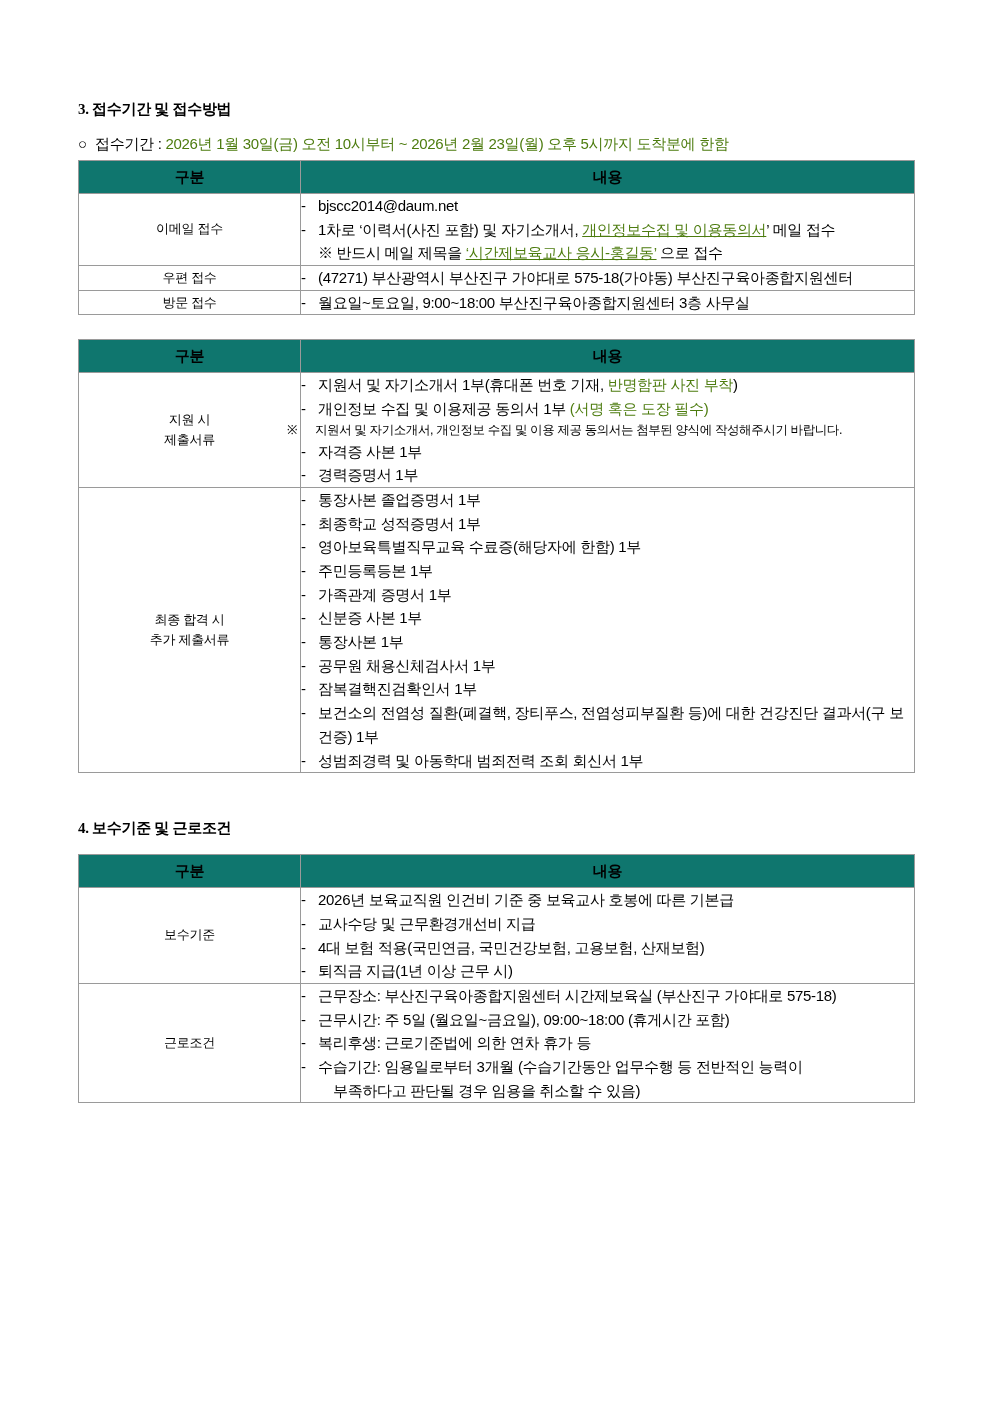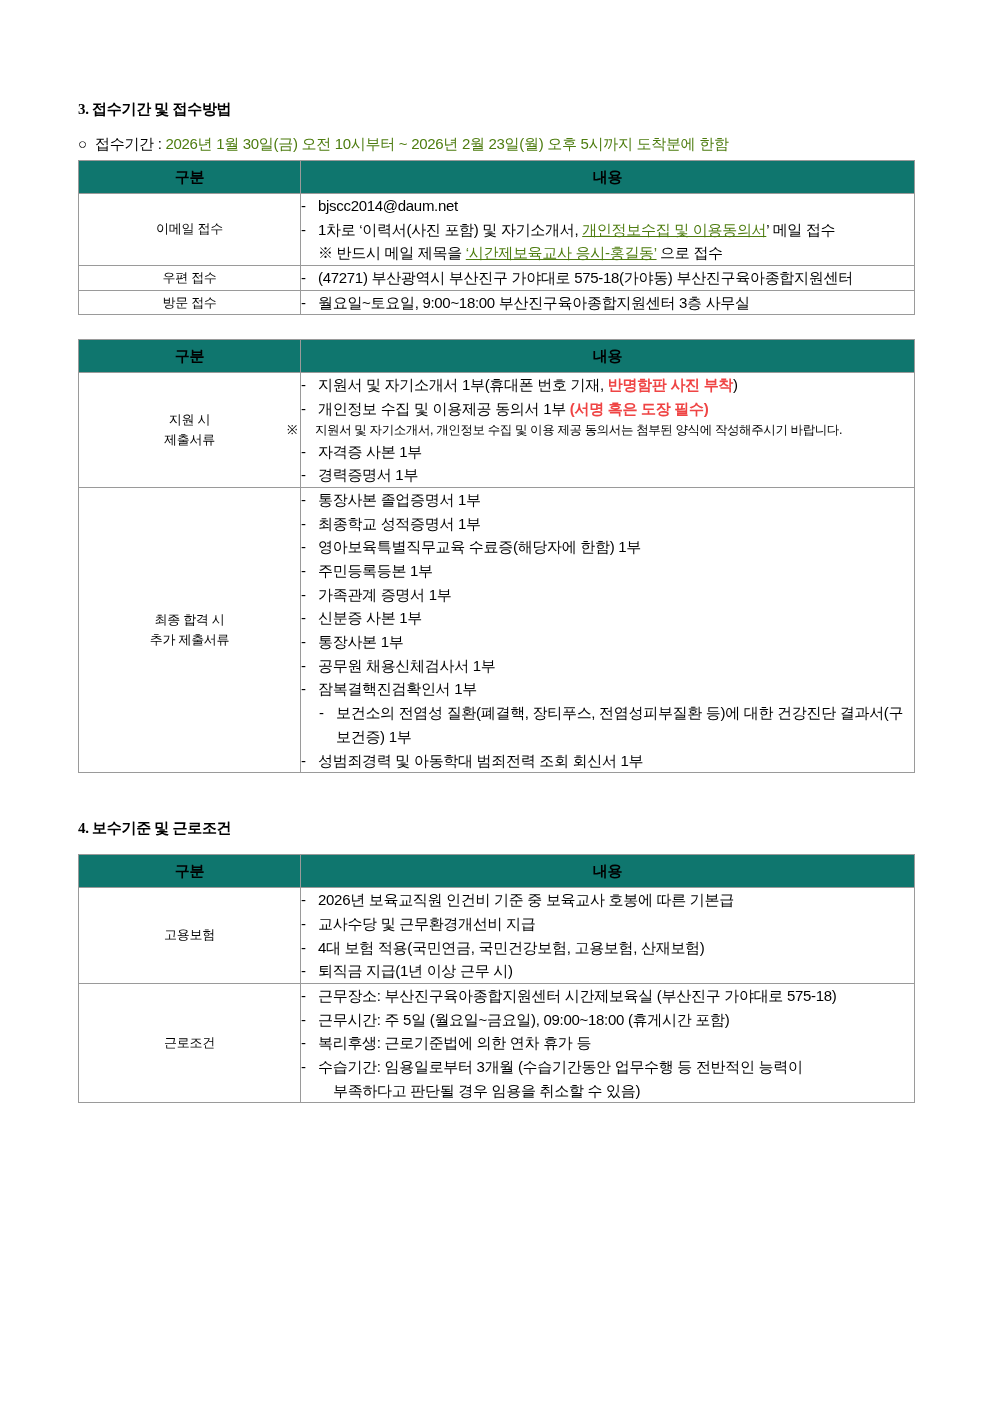--- a/index.html
+++ b/index.html
@@ -42,8 +42,8 @@
     color: #4d7c0f;
   }
   .red-b {
-    color: #ef4444;
-    font-weight: bold;
+    color: #4d7c0f;
+    font-weight: normal;
   }
   .ul {
     text-decoration: underline;

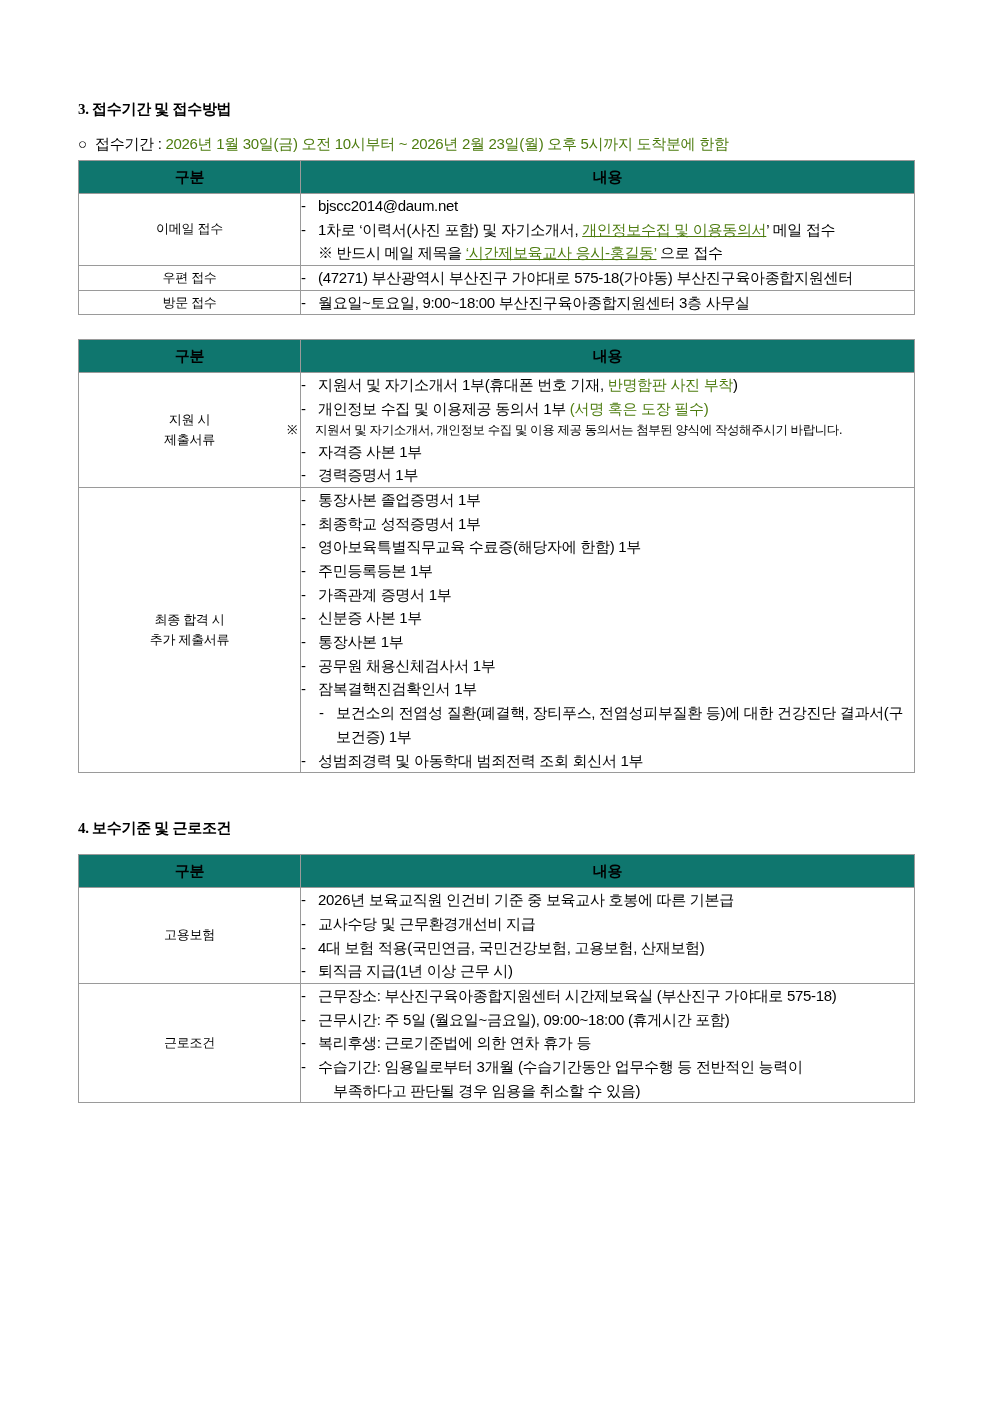--- a/index.html
+++ b/index.html
@@ -86,7 +86,6 @@
   }
   .li.wrap {
     white-space: normal;
-    margin-left: 18px;
   }
   .li .dash {
     display: inline-block;

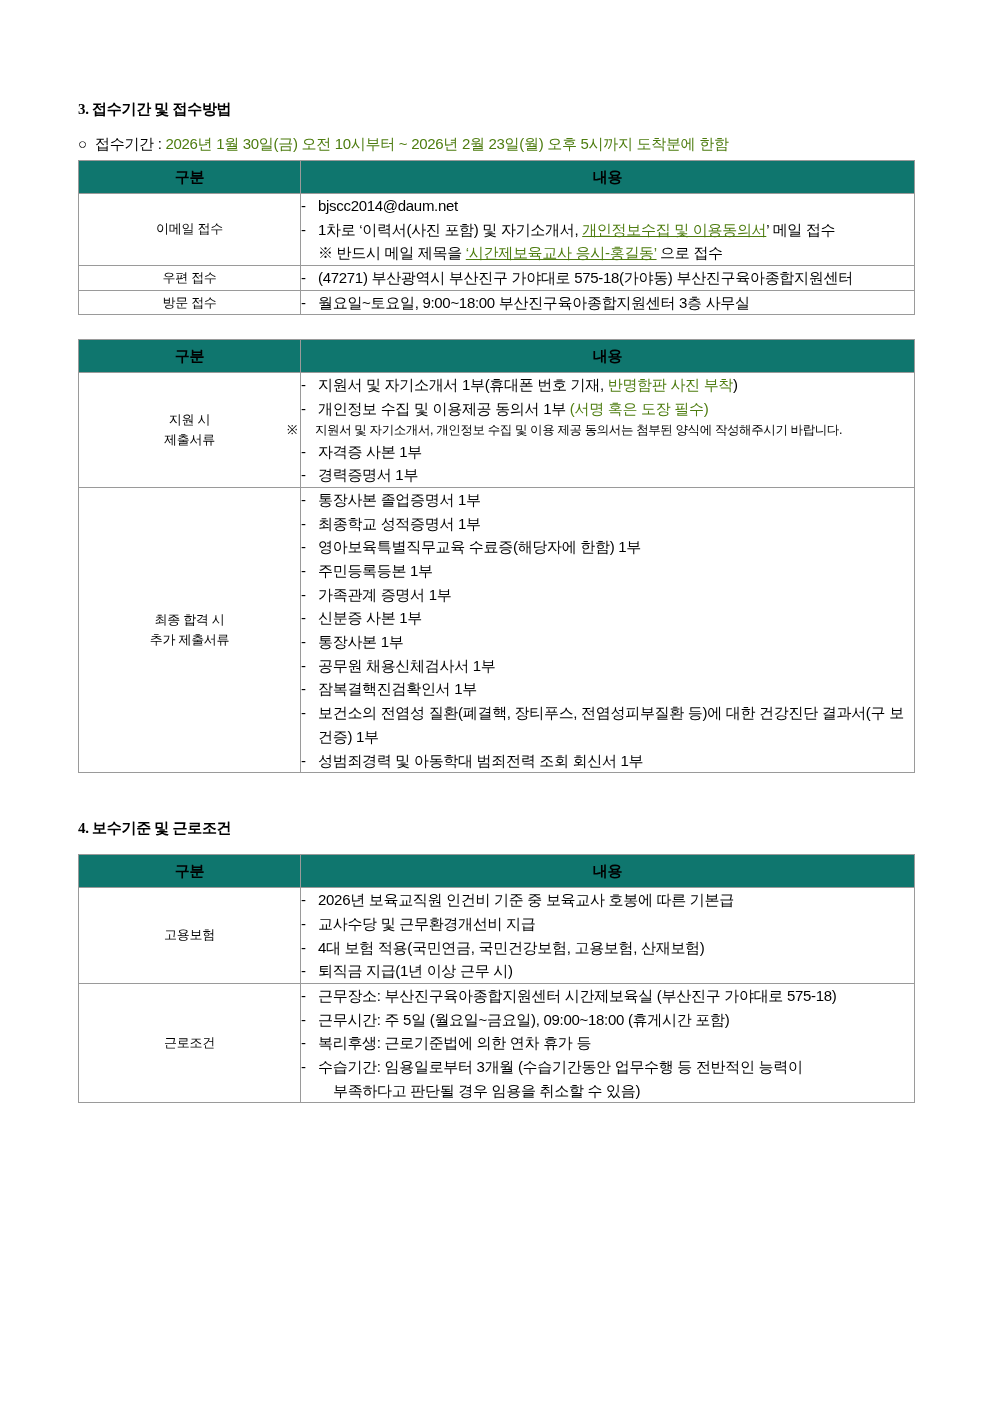--- a/index.html
+++ b/index.html
@@ -226,7 +226,7 @@
         <th>내용</th>
       </tr>
       <tr>
-        <td class="label">고용보험</td>
+        <td class="label">보수기준</td>
         <td class="content">
           <span class="li"><span class="dash">-</span><span>2026년 보육교직원 인건비 기준 중 보육교사 호봉에 따른 기본급</span></span>
           <span class="li"><span class="dash">-</span><span>교사수당 및 근무환경개선비 지급</span></span>

